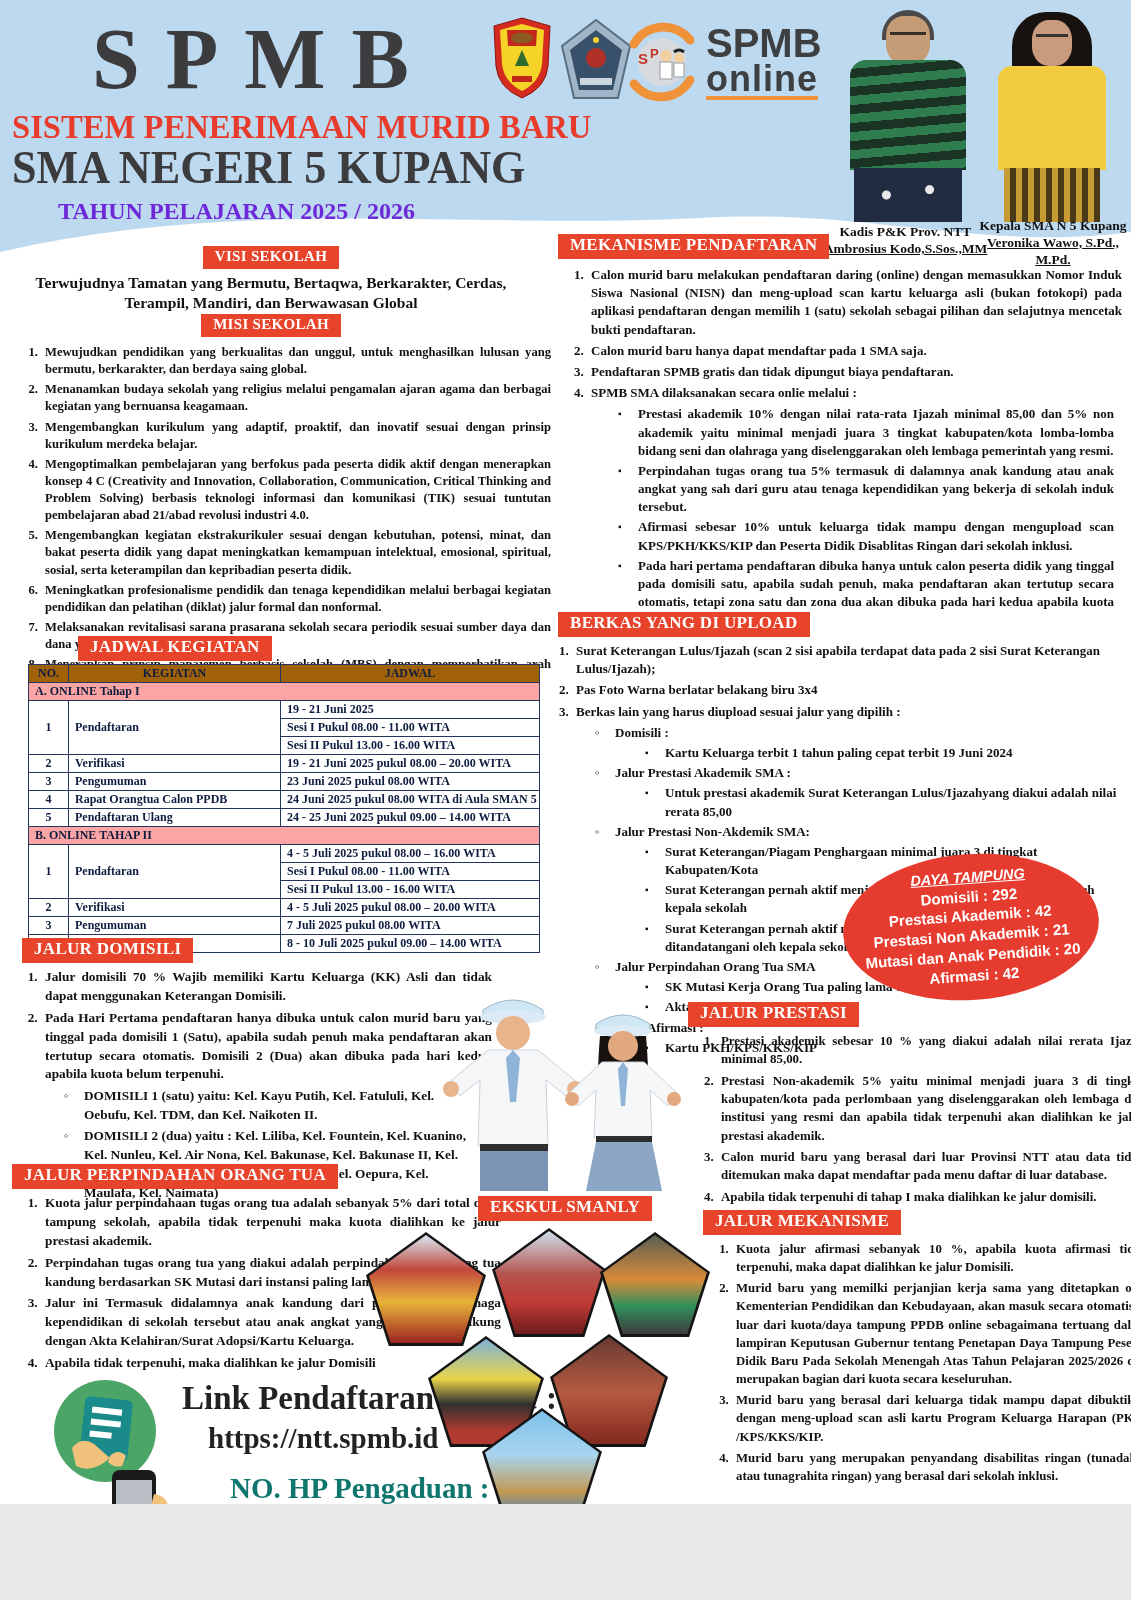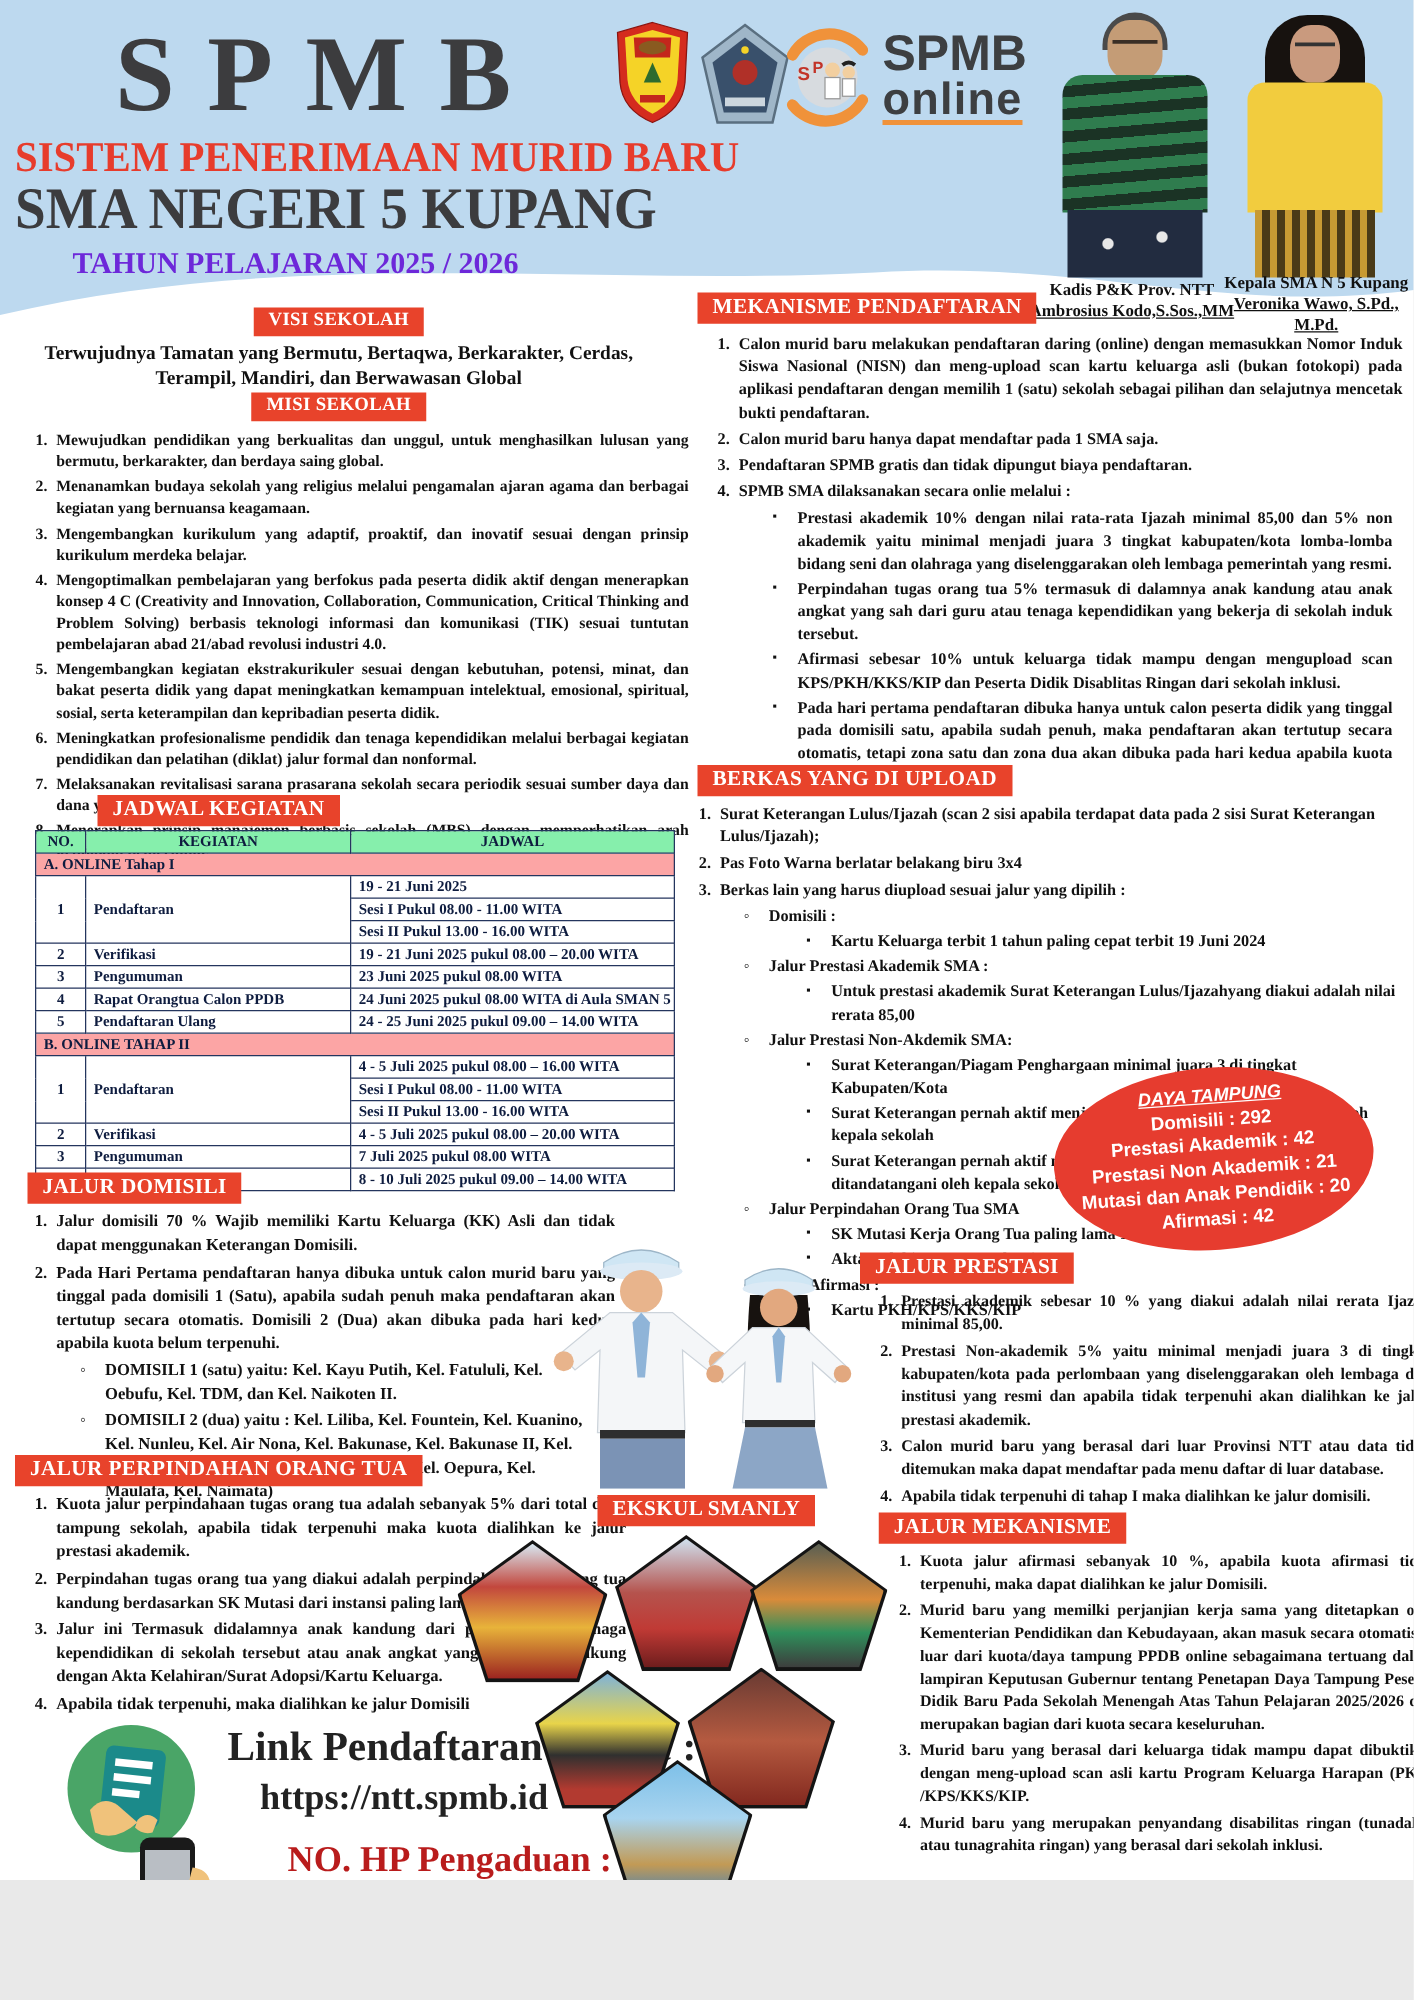--- a/index.html
+++ b/index.html
@@ -31,7 +31,7 @@
   
   table.jd{border-collapse:collapse;width:100%;font-size:12px;color:#0e1c3f;table-layout:fixed}
   table.jd td{border:1.6px solid #24355e;padding:1px 6px;font-weight:700;line-height:1.25;overflow:hidden;white-space:nowrap}
-  table.jd tr.th td{background:#86efac;text-align:center}
+  table.jd tr.th td{background:#a16207;text-align:center}
   table.jd tr.sec td{background:#fca5a5}
   table.jd td.c{text-align:center}
   

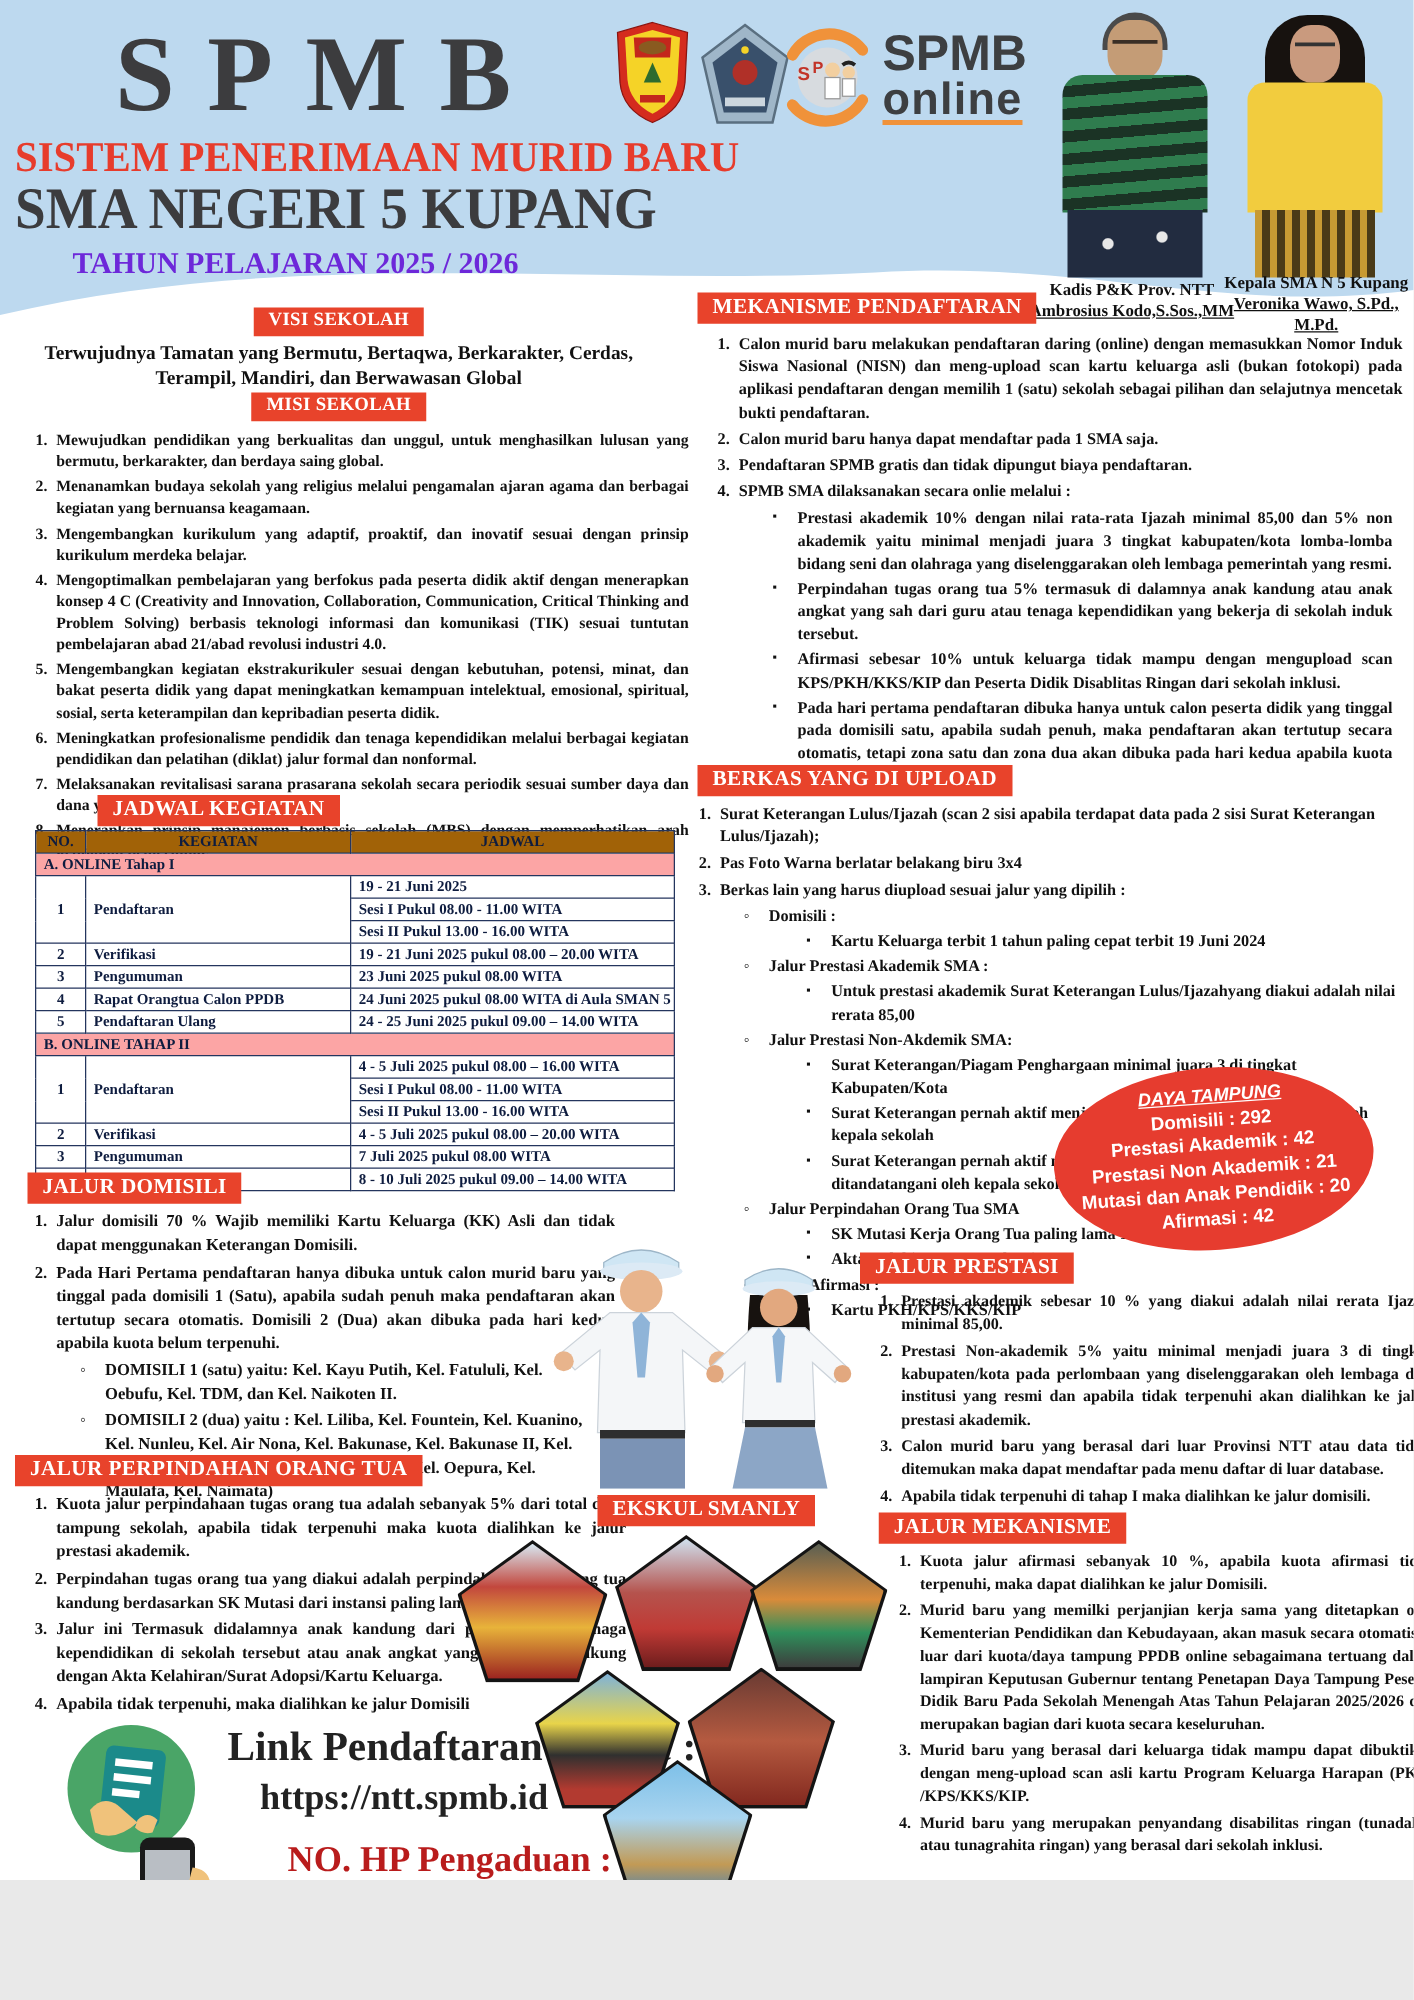--- a/index.html
+++ b/index.html
@@ -53,7 +53,7 @@
   .ph{position:absolute;top:8px;height:214px}
   .link-title{font-size:33px;font-weight:700;color:#222;line-height:1}
   .link-url{font-size:29px;font-weight:700;color:#222;line-height:1}
-  .hp-title{font-size:29px;font-weight:700;color:#b91c1c;line-height:1}
+  .hp-title{font-size:29px;font-weight:700;color:#0f766e;line-height:1}
   .hp-line{font-size:23px;font-weight:700;color:#222;line-height:1.45}
 </style>
 </head>

